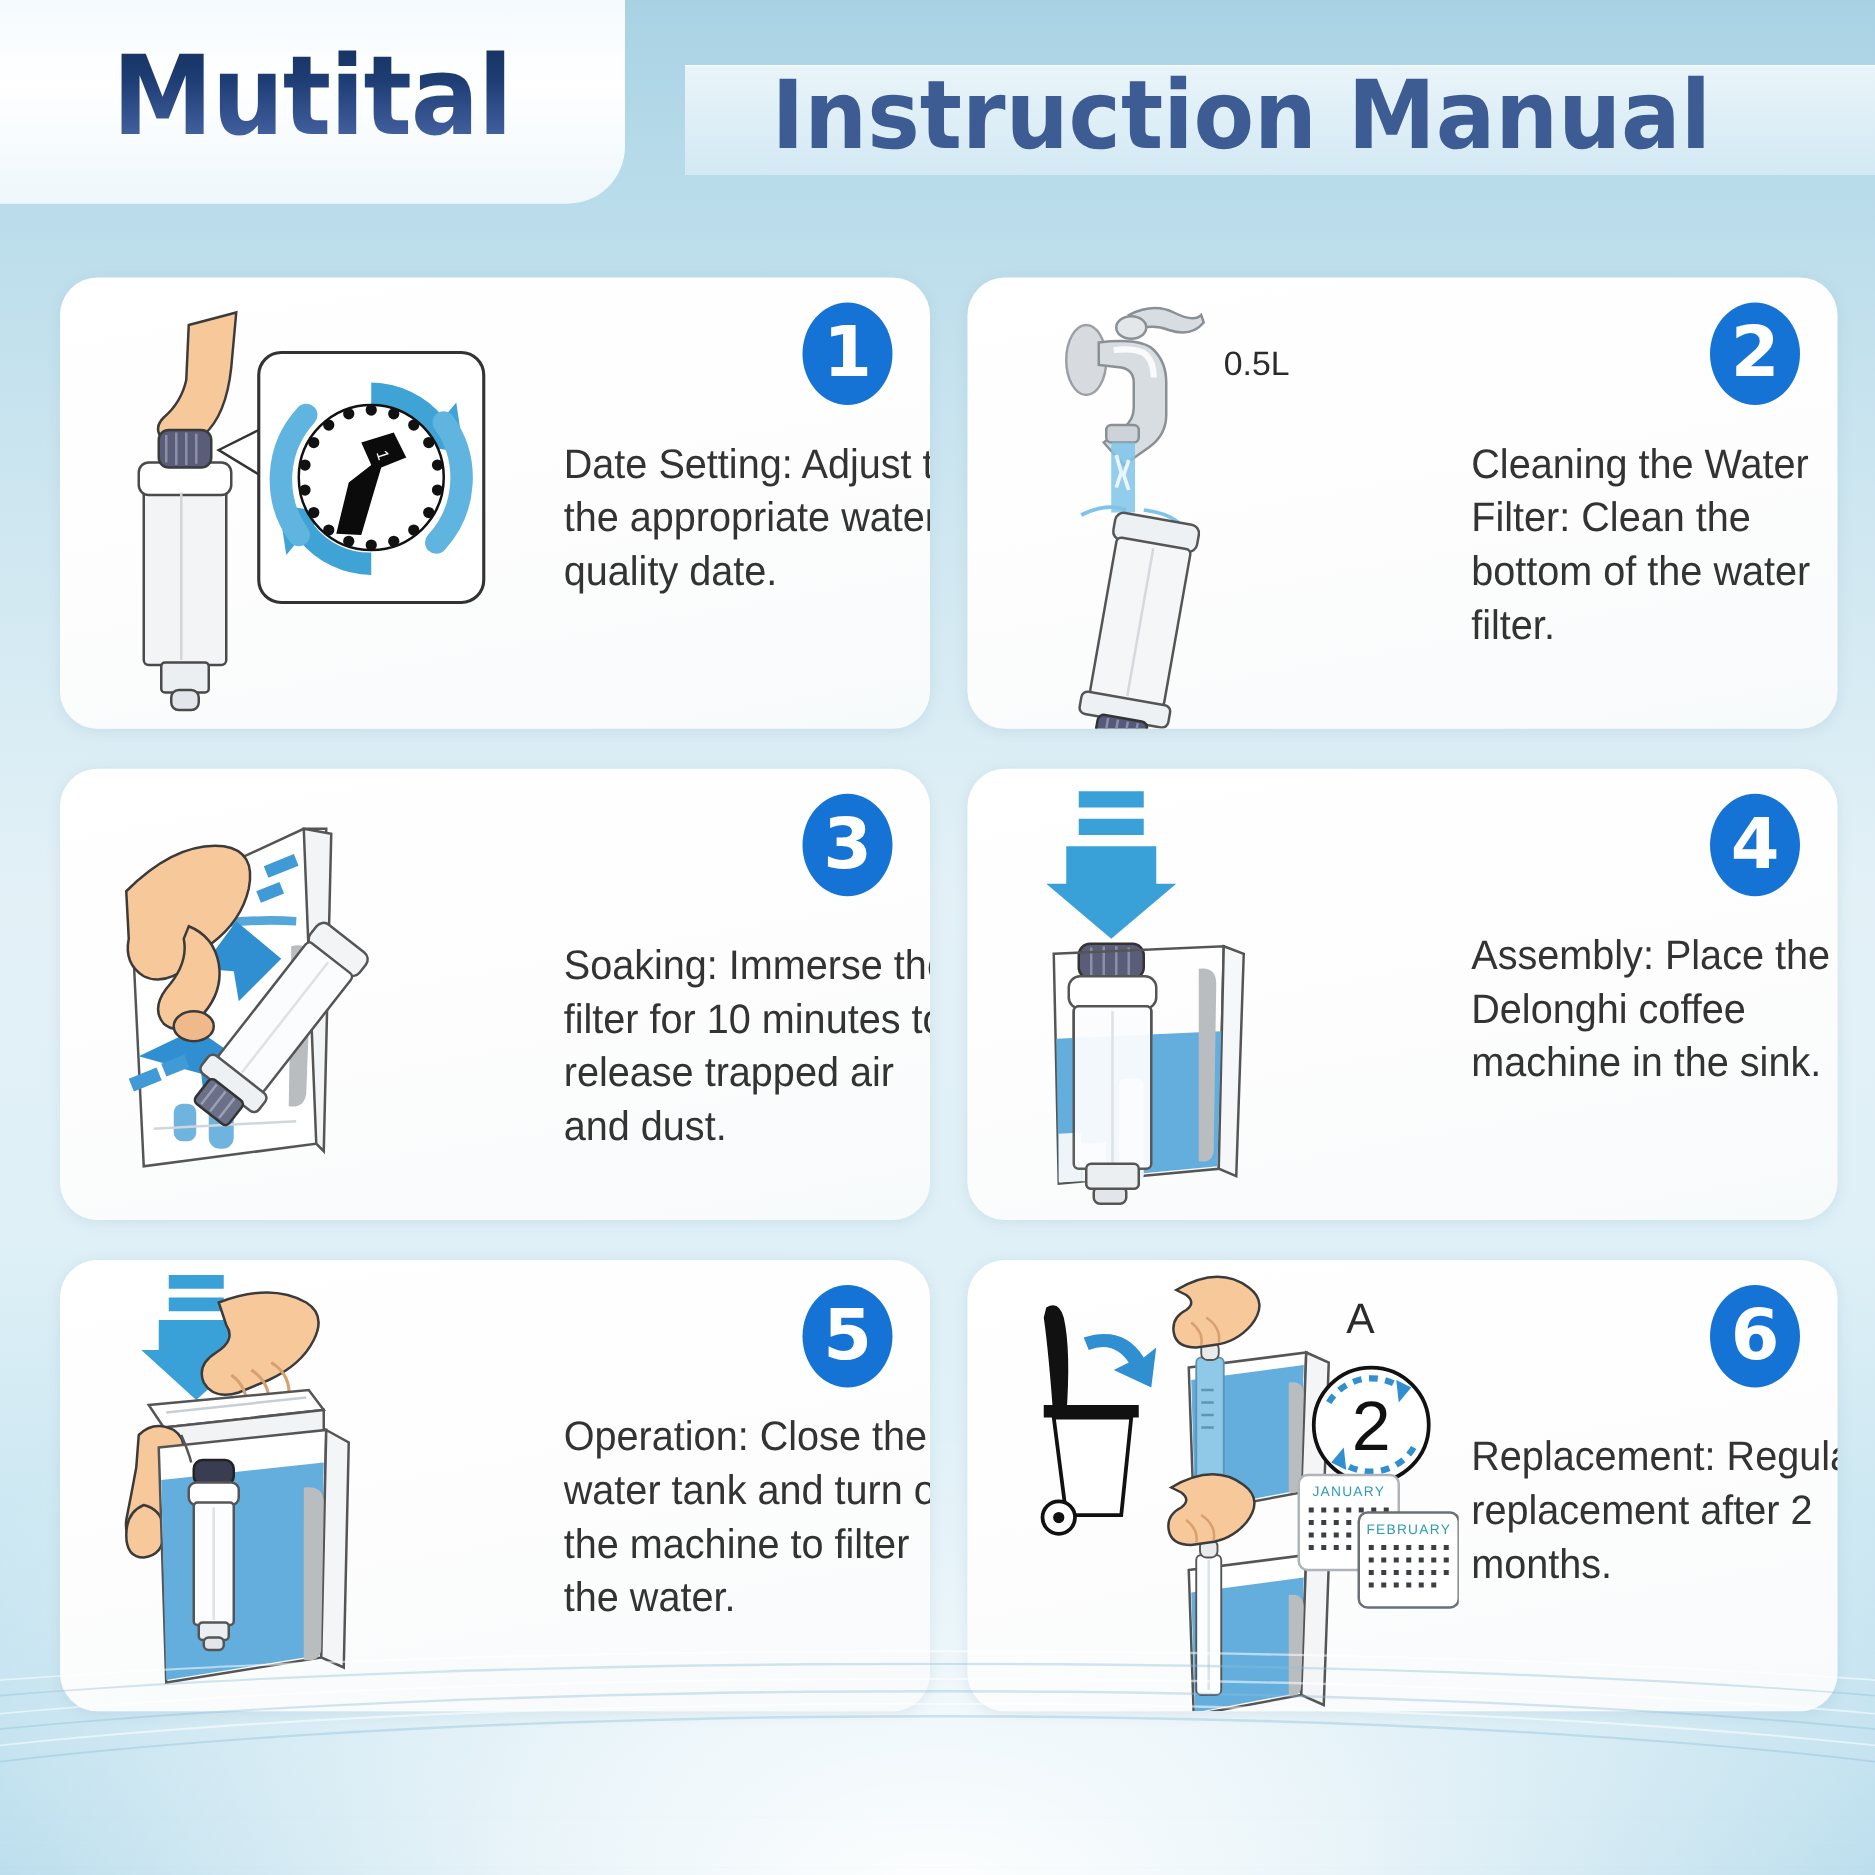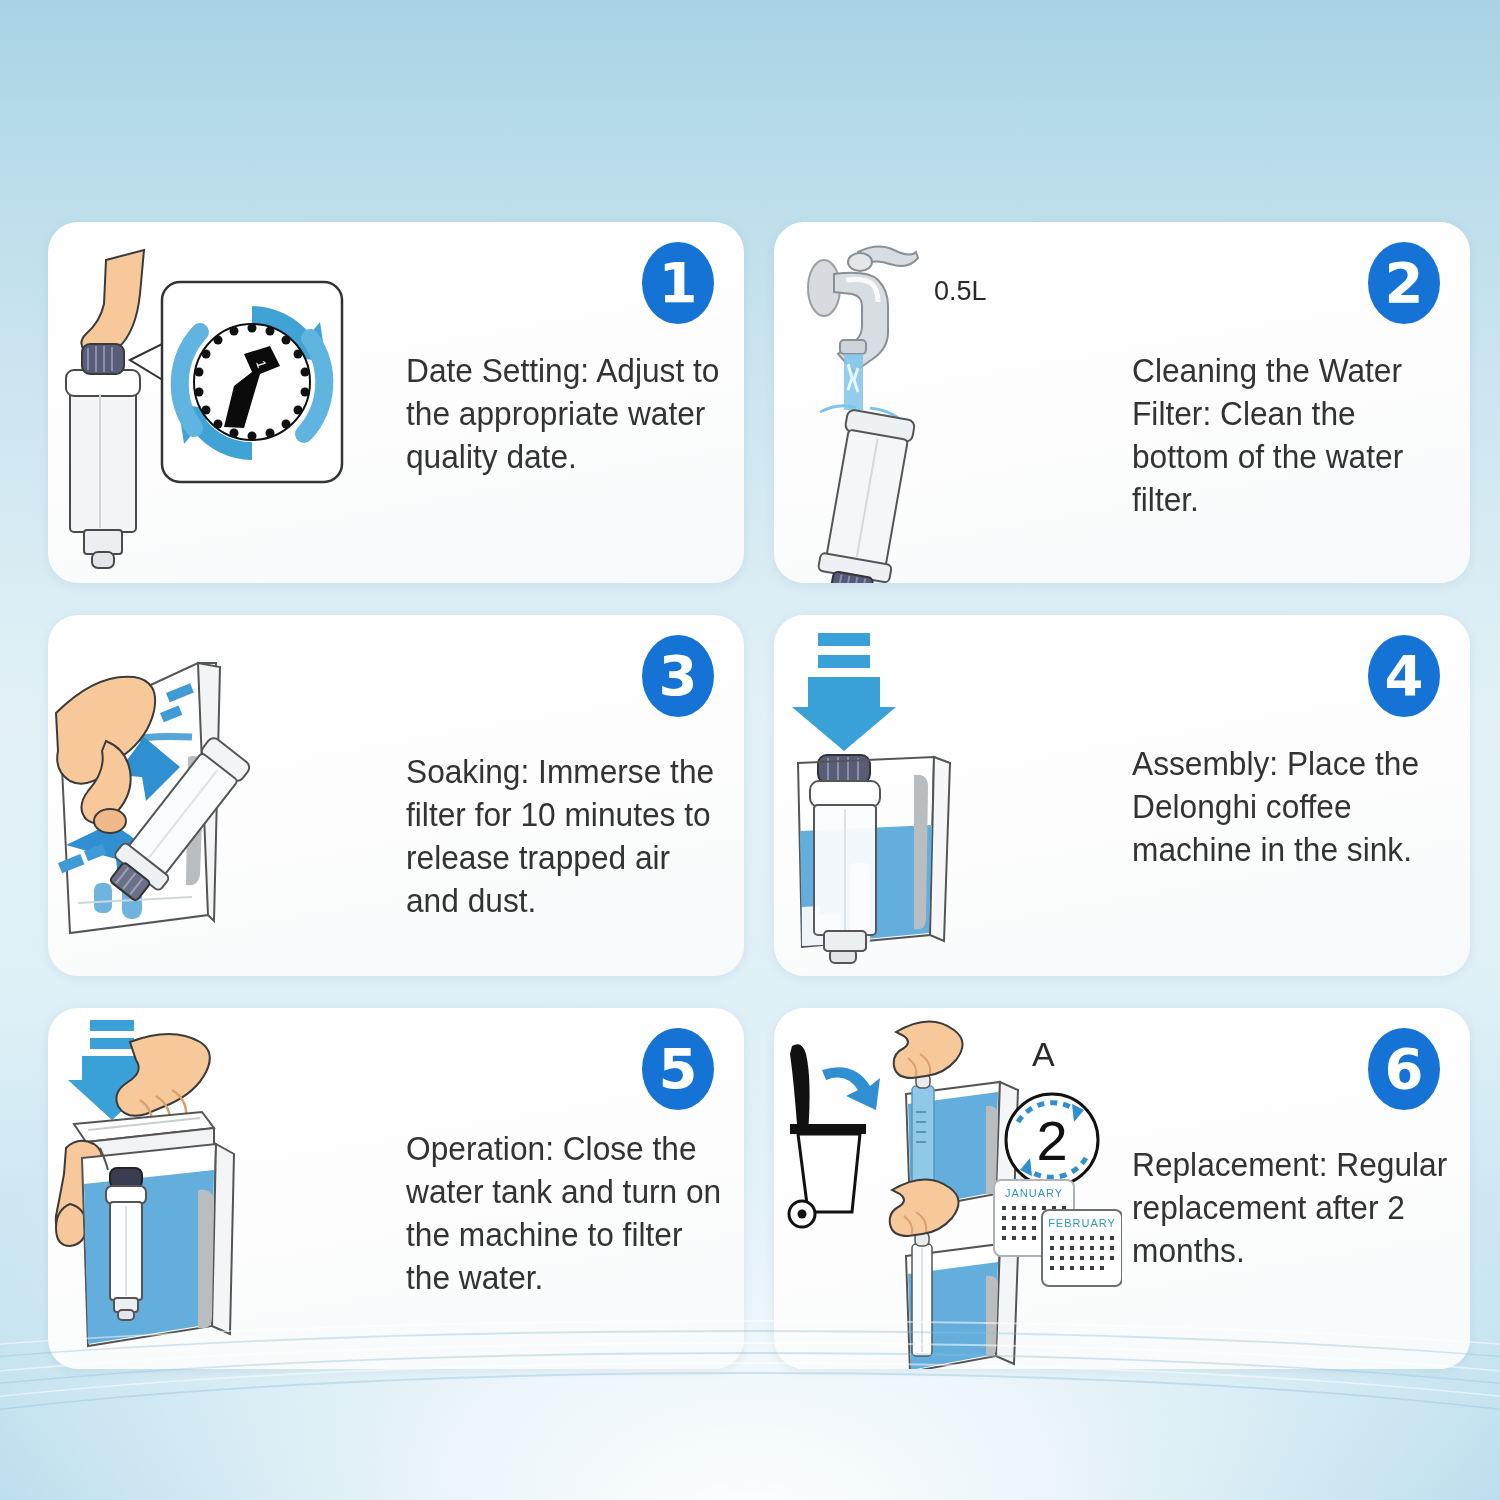--- a/index.html
+++ b/index.html
@@ -97,6 +97,13 @@
 
 <div class="page">
 
+  <div class="header">
+    <div class="logo-box">
+      <span class="logo-text">Mutital</span>
+    </div>
+    <div class="title-panel"></div>
+    <div class="title-text">Instruction Manual</div>
+  </div>
 
   <div class="grid">
 

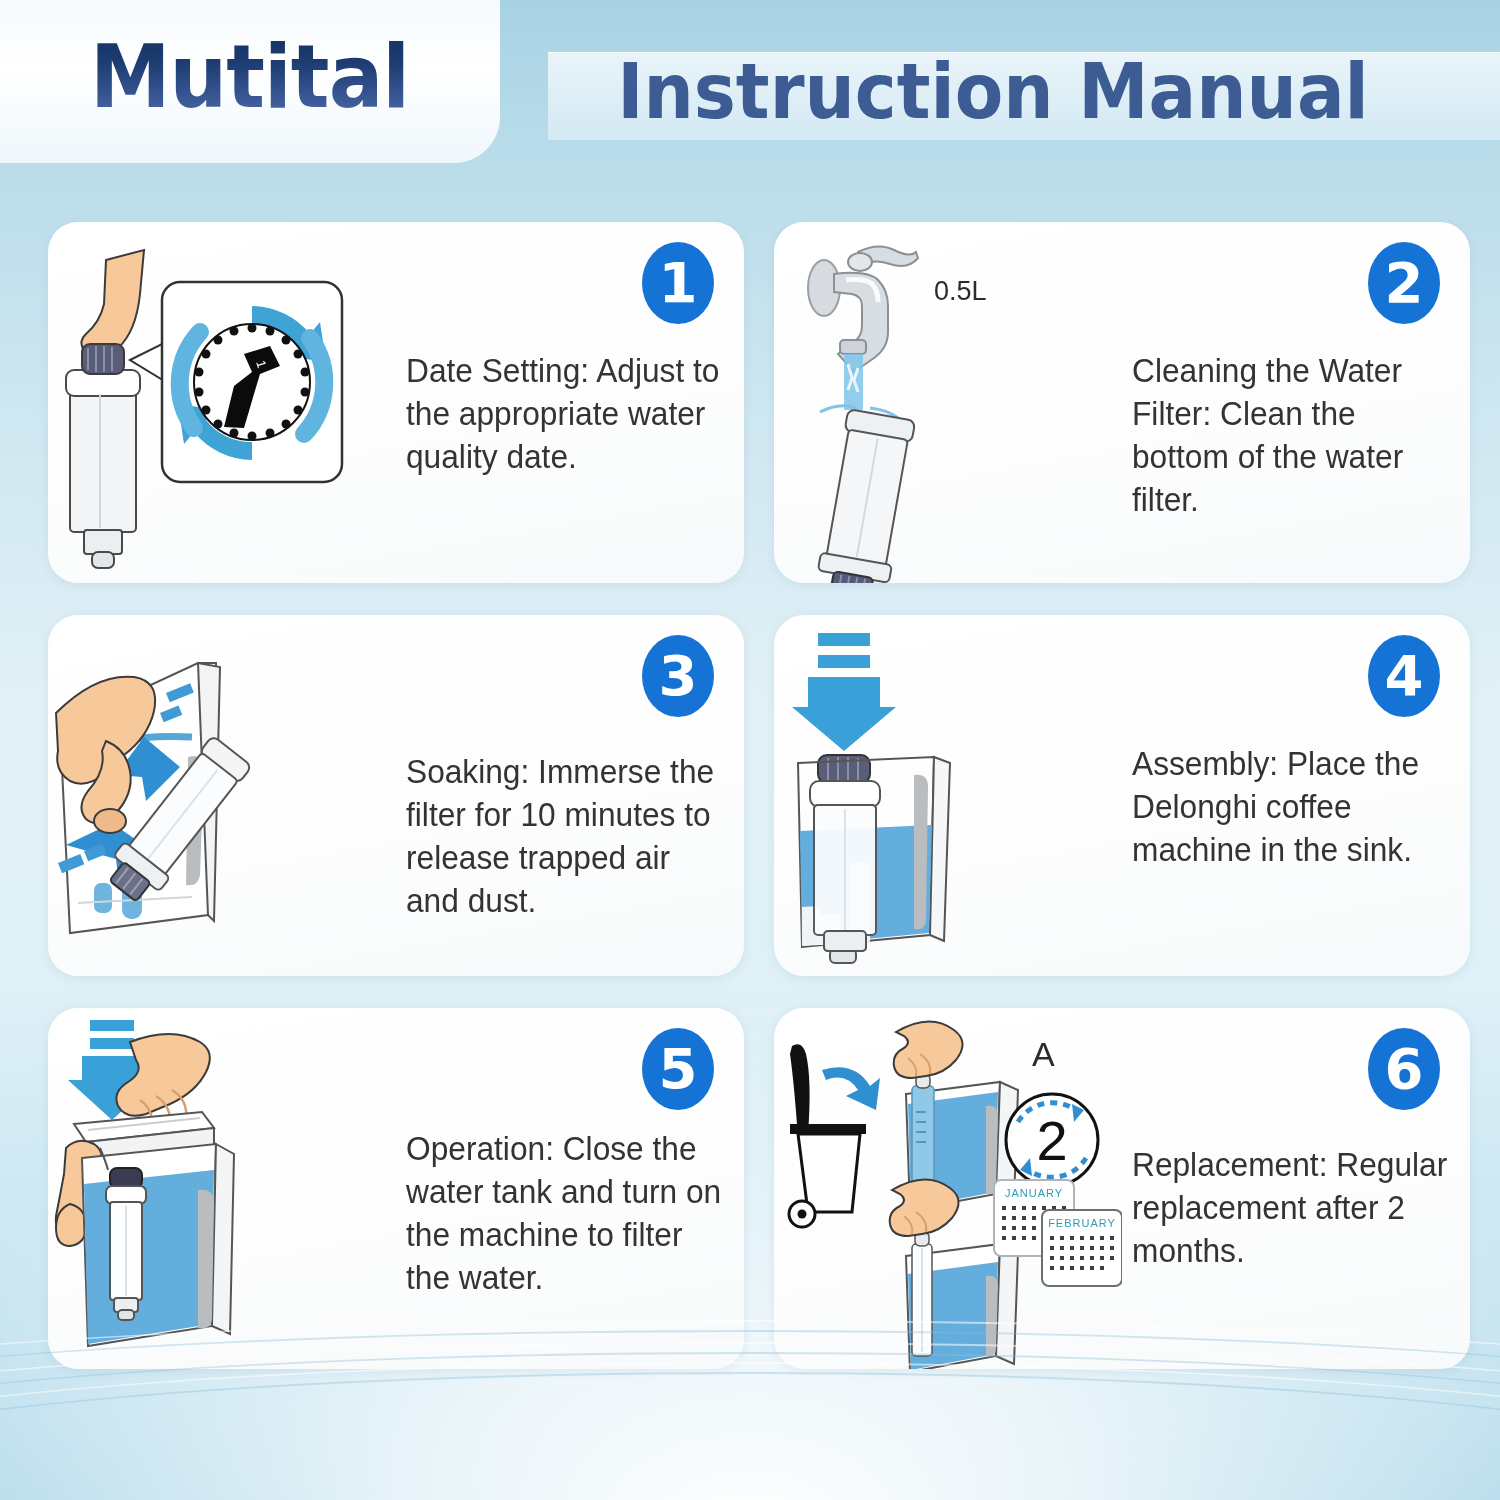--- a/index.html
+++ b/index.html
@@ -66,7 +66,7 @@
     display:flex;align-items:flex-start;
     overflow:hidden;
   }
-  .card .art{position:relative;width:348px;height:271px;flex:0 0 348px;}
+  .card .art{position:relative;width:348px;height:271px;flex:0 0 348px;margin-left:45px;}
   .card .body{position:relative;flex:1 1 auto;height:361px;}
   .badge{
     position:absolute;right:30px;top:20px;

